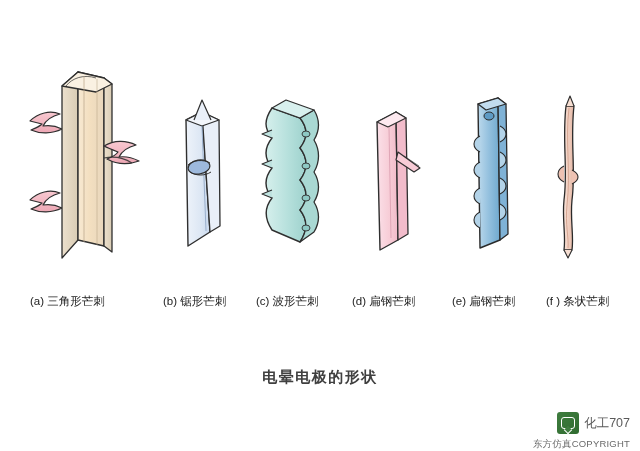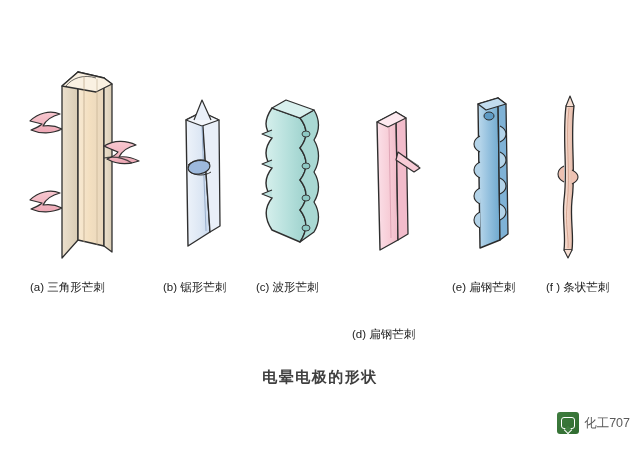--- a/index.html
+++ b/index.html
@@ -30,7 +30,7 @@
   .caption-row {
     position: absolute;
     left: 0;
-    top: 280px;
+    top: 294px;
     width: 624px;
     height: 22px;
   }

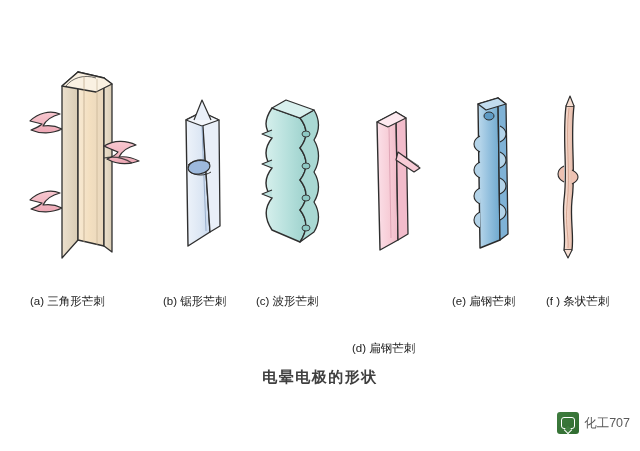--- a/index.html
+++ b/index.html
@@ -287,7 +287,7 @@
     <span class="caption" style="left:30px;  top:0;">(a) 三角形芒刺</span>
     <span class="caption" style="left:163px; top:0;">(b) 锯形芒刺</span>
     <span class="caption" style="left:256px; top:0;">(c) 波形芒刺</span>
-    <span class="caption" style="left:352px; top:0;margin-top:47px;">(d) 扁钢芒刺</span>
+    <span class="caption" style="left:352px; top:0;">(d) 扁钢芒刺</span>
     <span class="caption" style="left:452px; top:0;">(e) 扁钢芒刺</span>
     <span class="caption" style="left:546px; top:0;">(f ) 条状芒刺</span>
   </div>

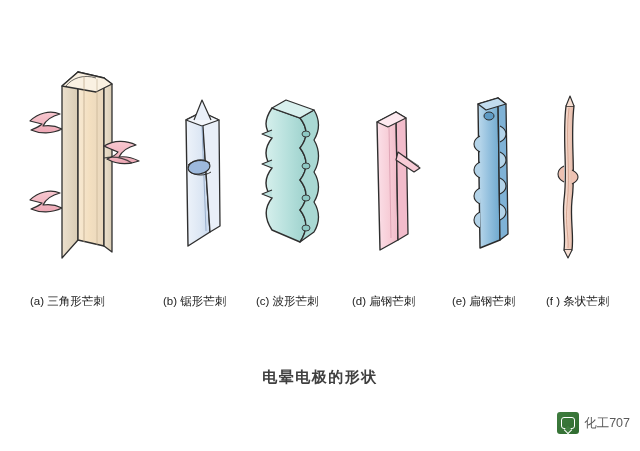--- a/index.html
+++ b/index.html
@@ -298,6 +298,7 @@
     <span class="wm-logo"></span>
     <span class="wm-text">化工707</span>
   </div>
+  <div class="copyright">东方仿真COPYRIGHT</div>
 
 </div>
 

